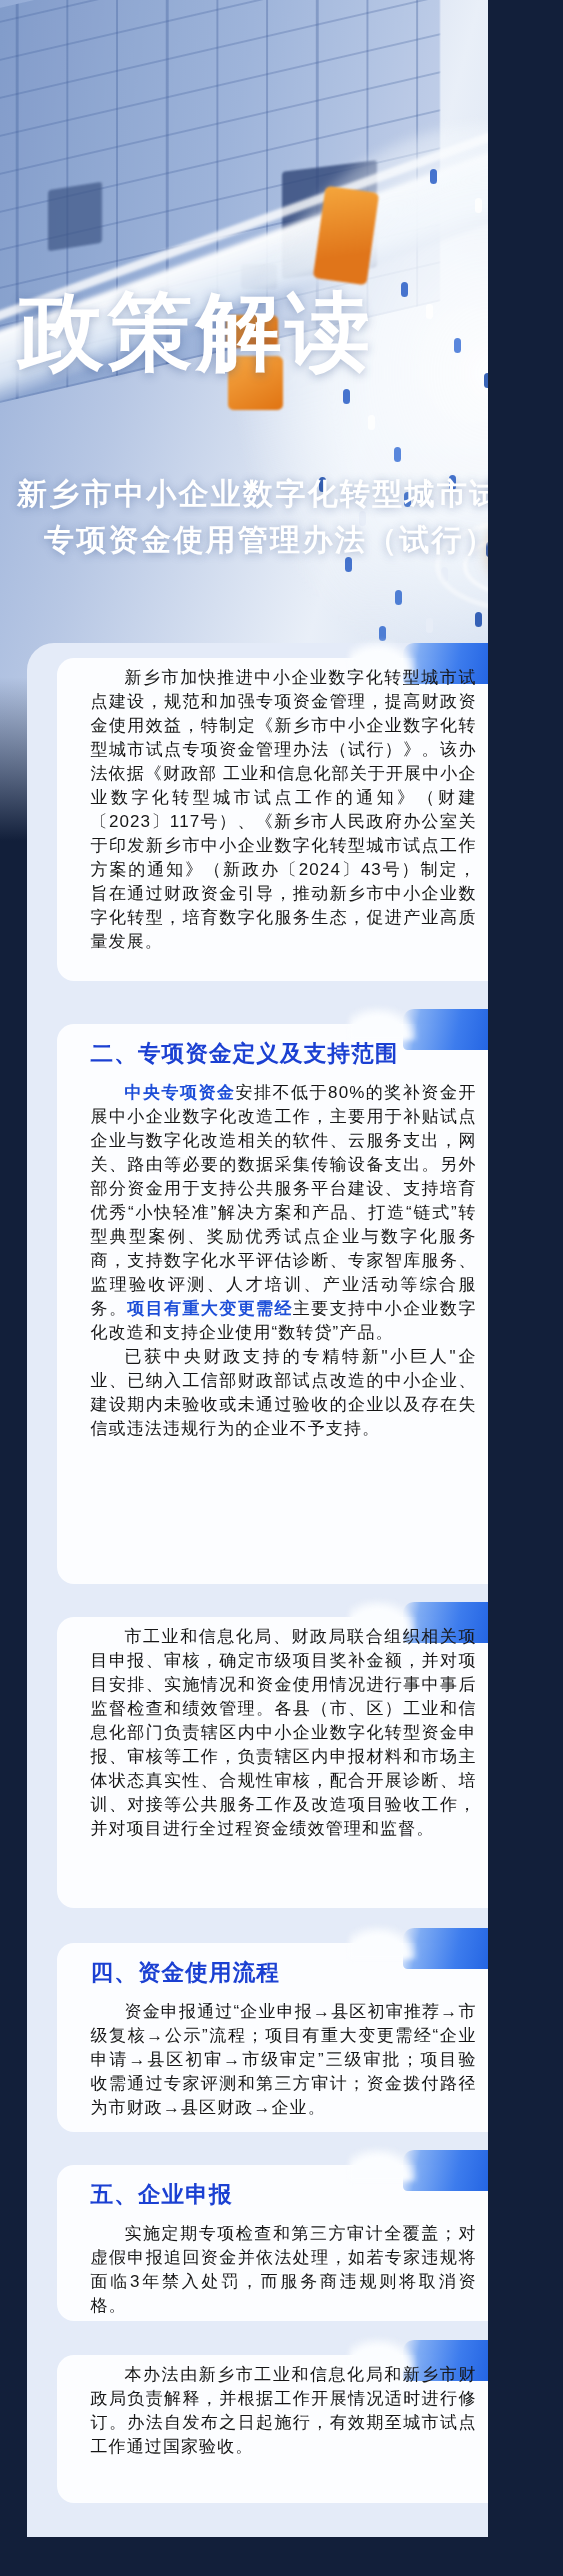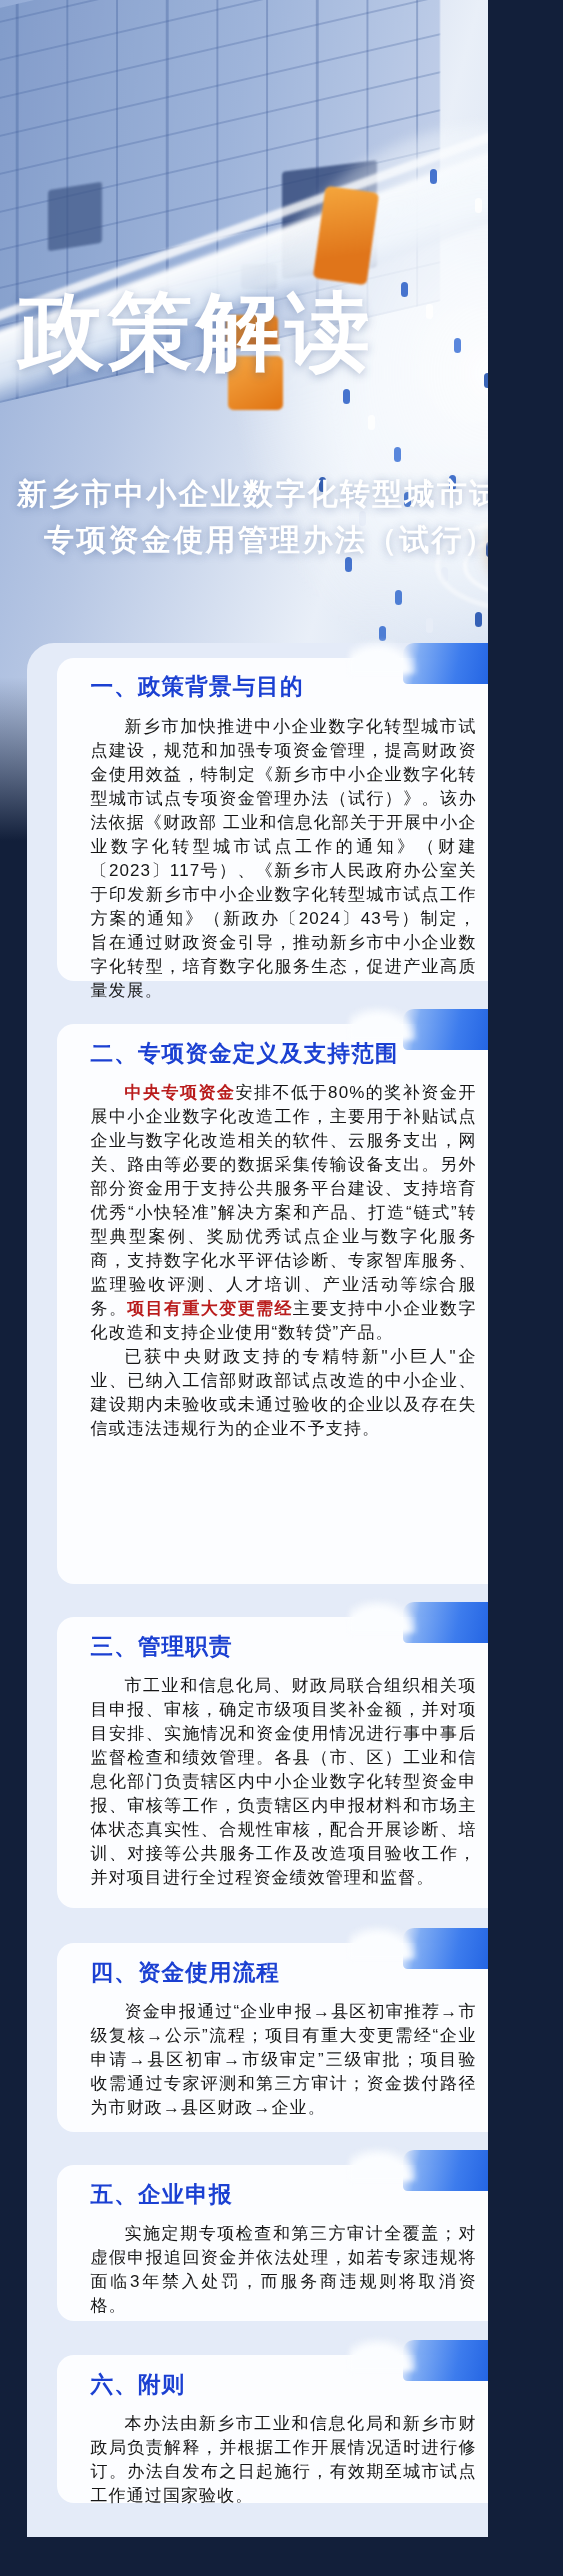--- a/index.html
+++ b/index.html
@@ -135,7 +135,6 @@
         <div class="tab-layer"></div>
       </div>
       <div class="tab-hump"></div>
-      <div class="card-title">一、政策背景与目的</div>
       <div class="card-body">
             <p><span>新乡市加快推进中小企业数字化转型城市试点建设，规范和加强专项资金管理，提高财政资金使用效益，特制定《新乡市中小企业数字化转型城市试点专项资金管理办法（试行）》。该办法依据《财政部 工业和信息化部关于开展中小企业数字化转型城市试点工作的通知》（财建〔2023〕117号）、《新乡市人民政府办公室关于印发新乡市中小企业数字化转型城市试点工作方案的通知》（新政办〔2024〕43号）制定，旨在通过财政资金引导，推动新乡市中小企业数字化转型，培育数字化服务生态，促进产业高质量发展。</span></p>
           </div>

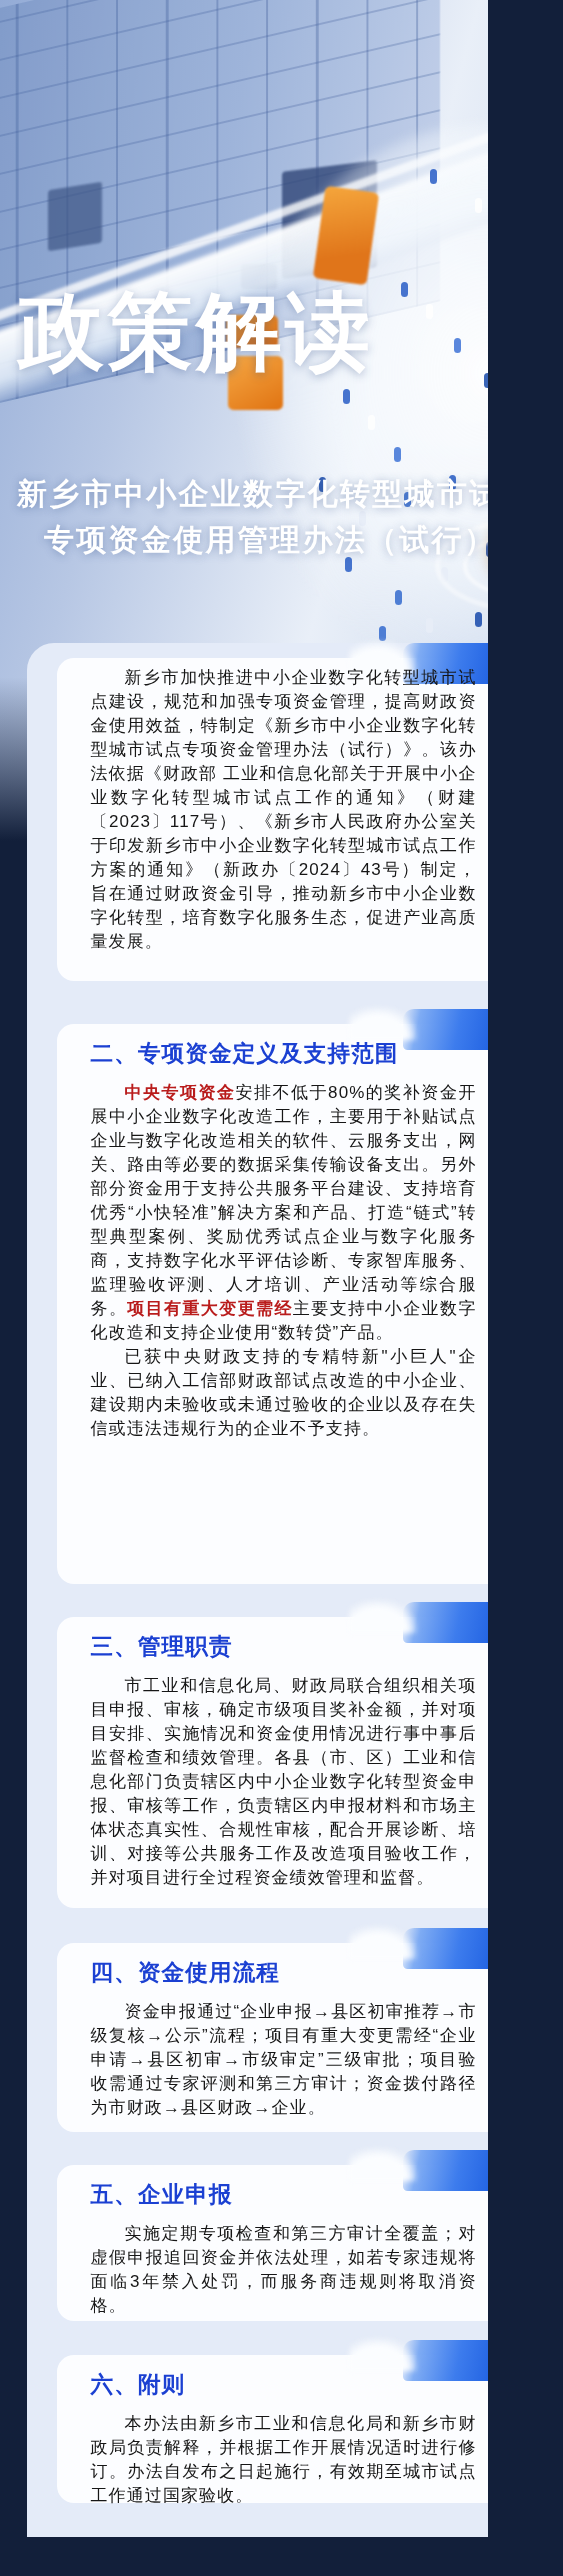--- a/index.html
+++ b/index.html
@@ -69,7 +69,7 @@
         margin:5.6px 0 12.4px 0;position:relative;}
   .card p{margin:0;color:#161616;font-size:17px;line-height:24px;letter-spacing:1.1px;
         text-align:justify;text-indent:2em;font-weight:500;position:relative;}
-  .card p b{font-weight:900;color:#b91c1c;}
+  .card p b{font-weight:900;color:#1d4ed8;}
 </style>
 </head>
 <body>

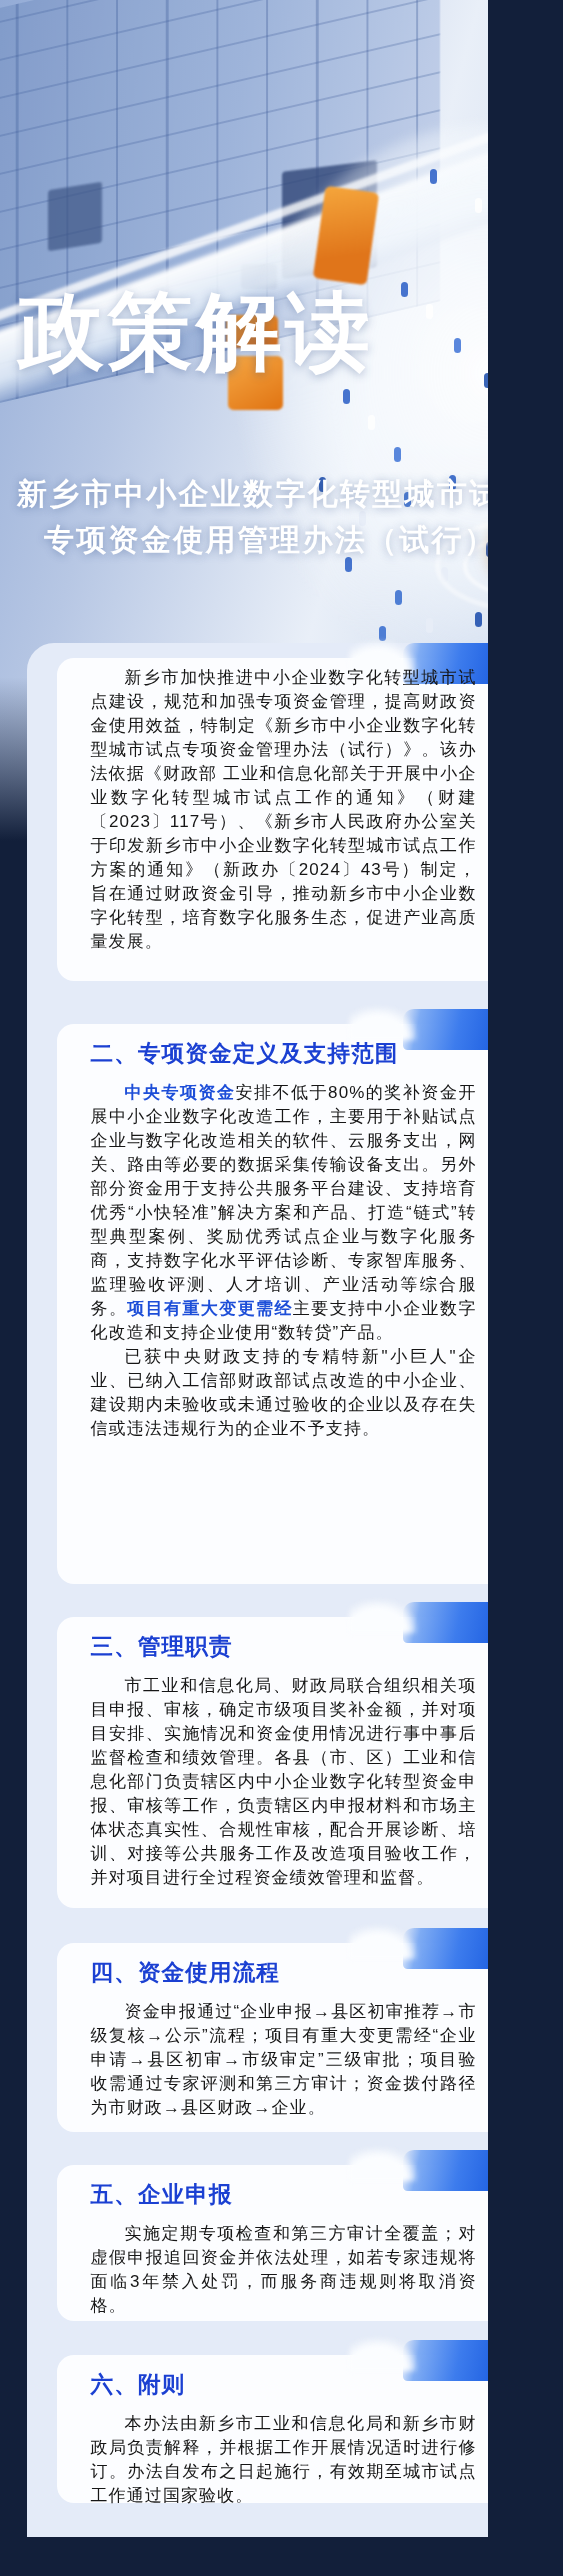--- a/index.html
+++ b/index.html
@@ -157,7 +157,6 @@
         <div class="tab-layer"></div>
       </div>
       <div class="tab-hump"></div>
-      <div class="card-title">三、管理职责</div>
       <div class="card-body">
             <p><span>市工业和信息化局、财政局联合组织相关项目申报、审核，确定市级项目奖补金额，并对项目安排、实施情况和资金使用情况进行事中事后监督检查和绩效管理。各县（市、区）工业和信息化部门负责辖区内中小企业数字化转型资金申报、审核等工作，负责辖区内申报材料和市场主体状态真实性、合规性审核，配合开展诊断、培训、对接等公共服务工作及改造项目验收工作，并对项目进行全过程资金绩效管理和监督。</span></p>
           </div>

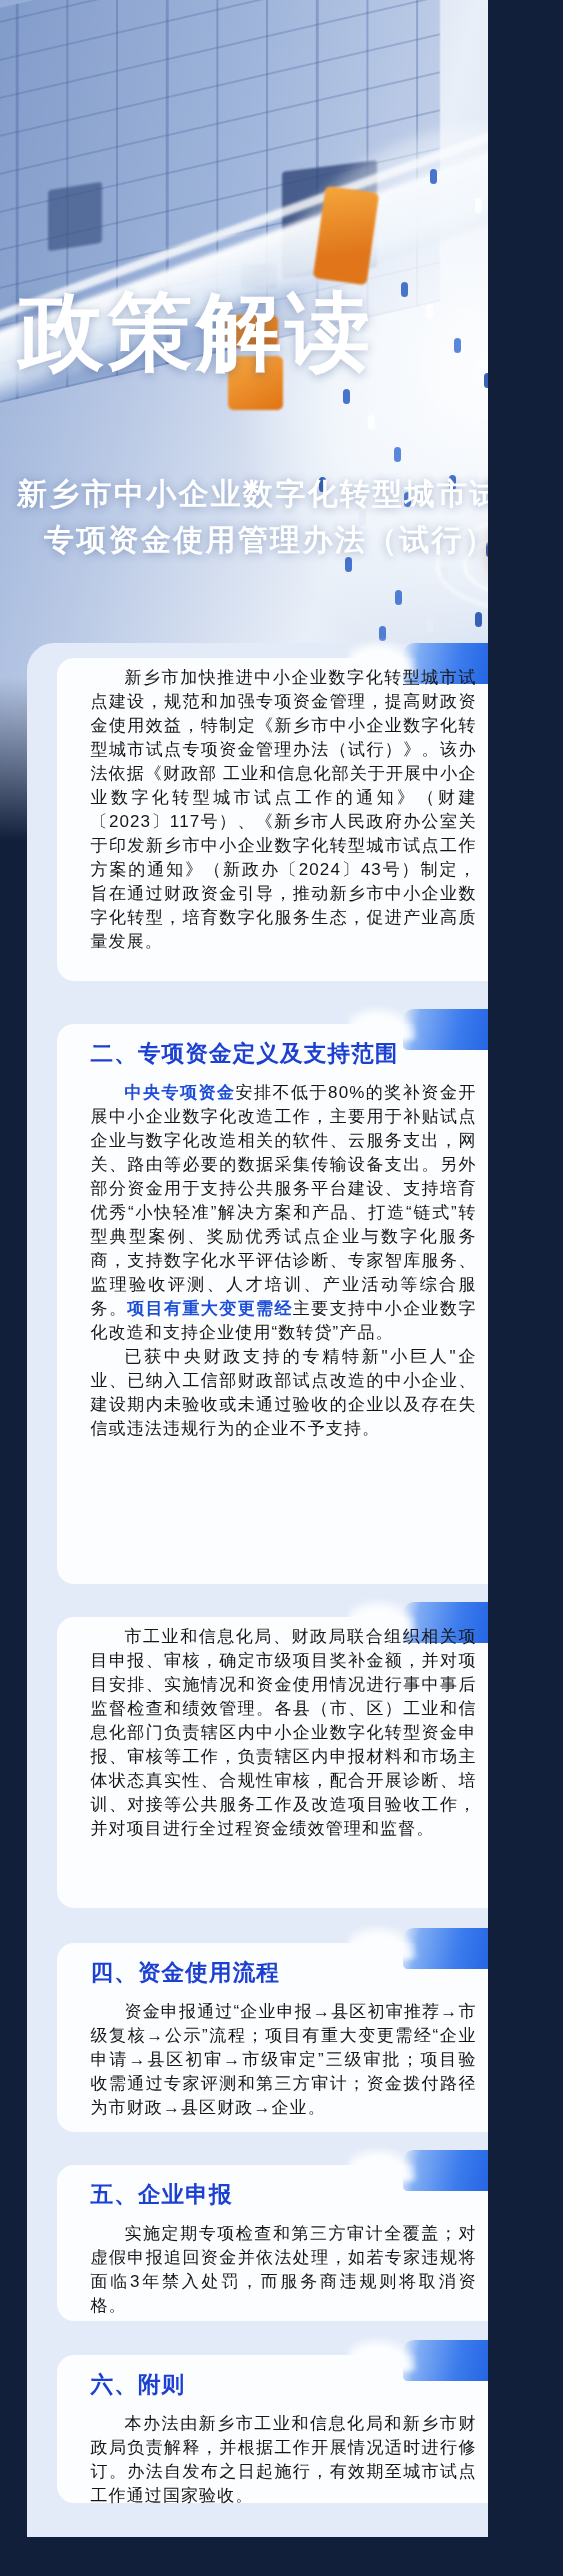--- a/index.html
+++ b/index.html
@@ -189,7 +189,6 @@
         <div class="tab-layer"></div>
       </div>
       <div class="tab-hump"></div>
-      <div class="card-title">六、附则</div>
       <div class="card-body">
             <p><span>本办法由新乡市工业和信息化局和新乡市财政局负责解释，并根据工作开展情况适时进行修订。办法自发布之日起施行，有效期至城市试点工作通过国家验收。</span></p>
           </div>

